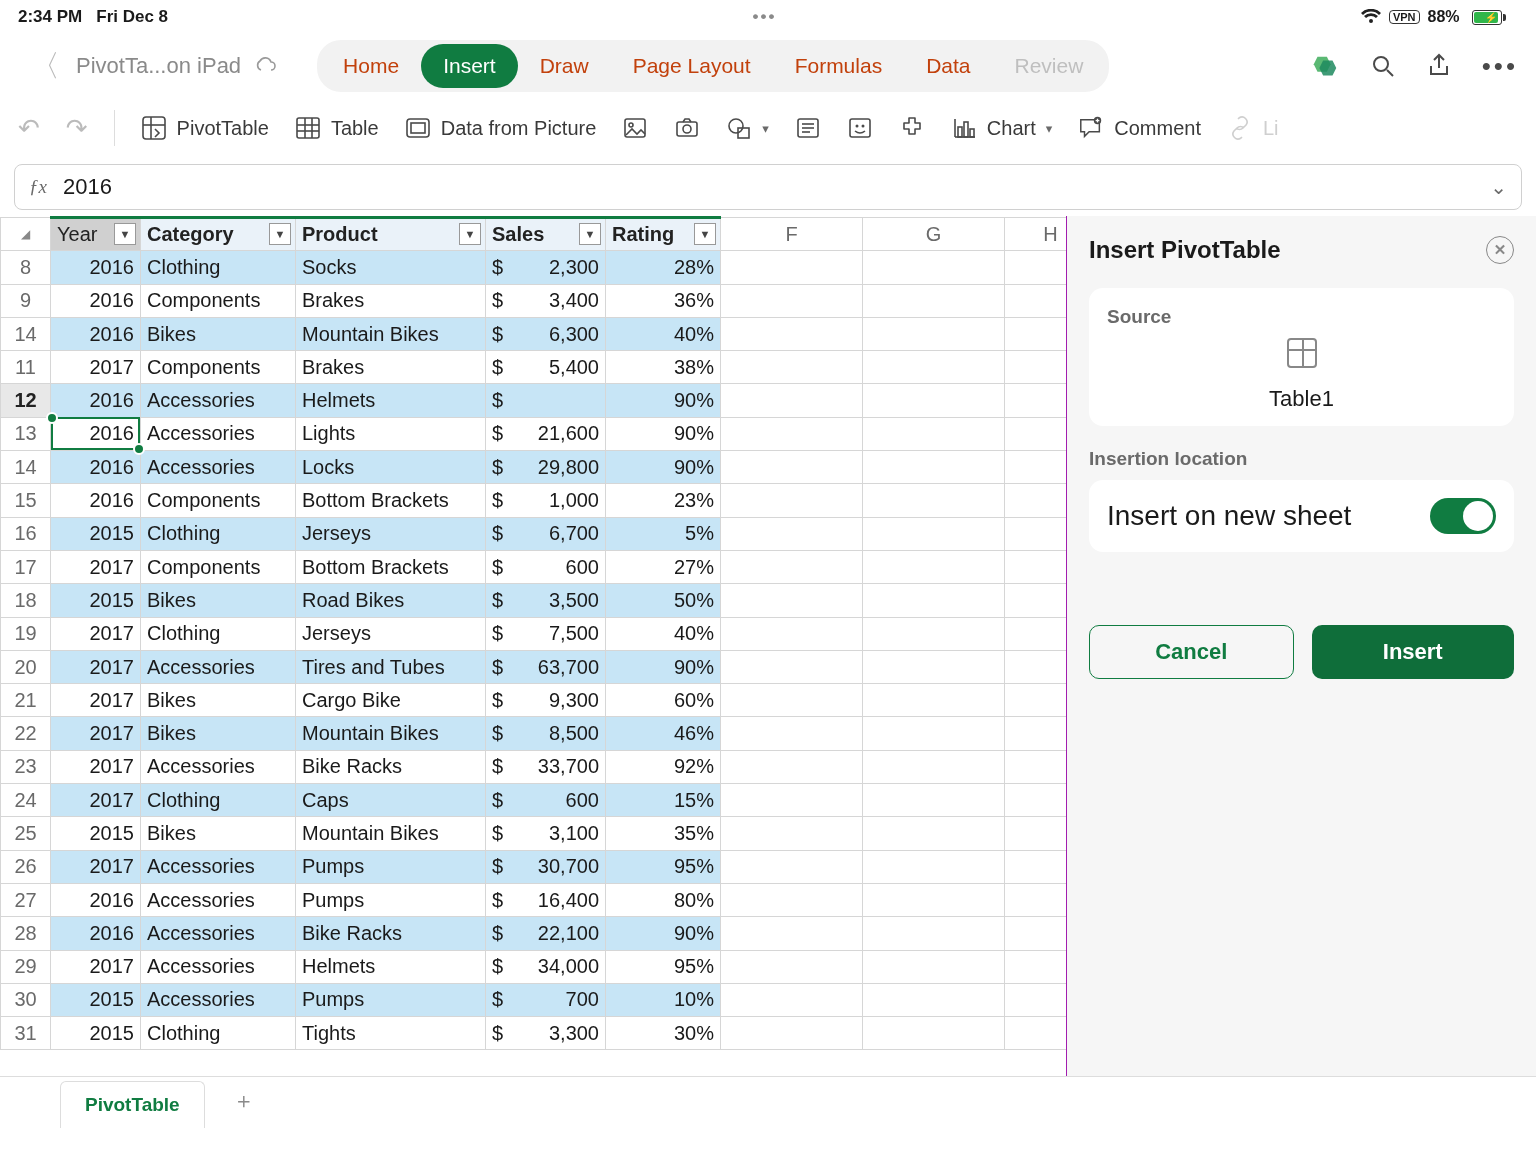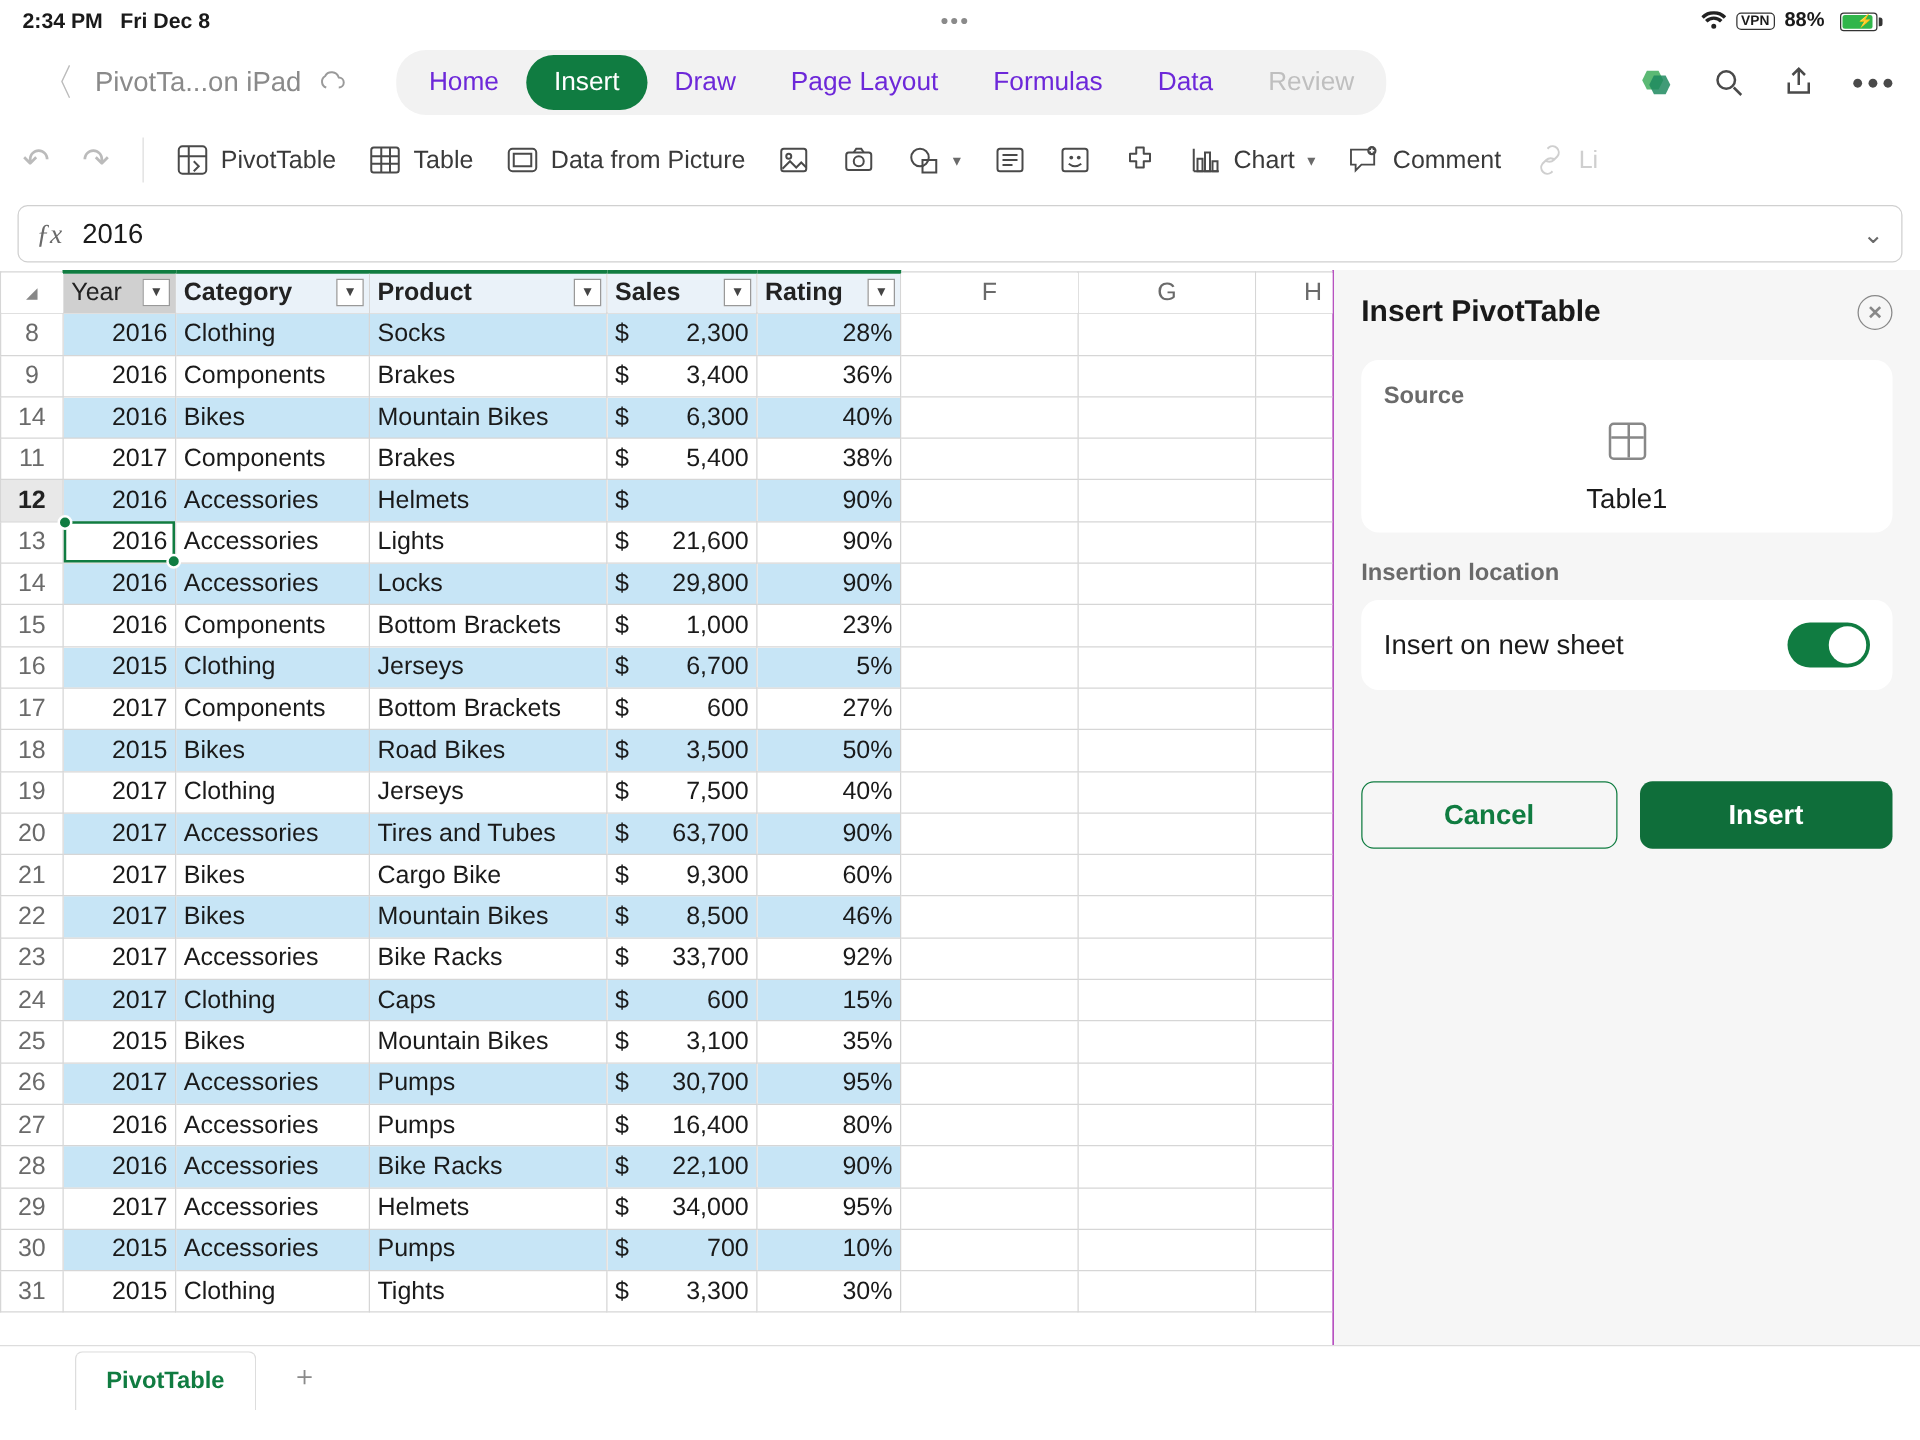--- a/index.html
+++ b/index.html
@@ -22,7 +22,7 @@
   .titlebar .docname{color:#8a8a8a; font-size:22px; margin-left:4px;}
   .titlebar .cloud{color:#9a9a9a; margin-left:12px; font-size:22px;}
   .tabs{display:flex; background:#f2f2f2; border-radius:24px; margin-left:40px; padding:4px;align-items:center;}
-  .tab{padding:10px 22px; color:#6d28d9; font-size:21px; font-weight:500; border-radius:22px; cursor:pointer;}
+  .tab{padding:10px 22px; color:#c2410c; font-size:21px; font-weight:500; border-radius:22px; cursor:pointer;}
   .tab.active{background:#107c41; color:#fff;}
   .tab.trunc{color:#bfbfbf;}
   .titlebar .right{margin-left:auto; display:flex; gap:30px; align-items:center; color:#4a4a4a;}

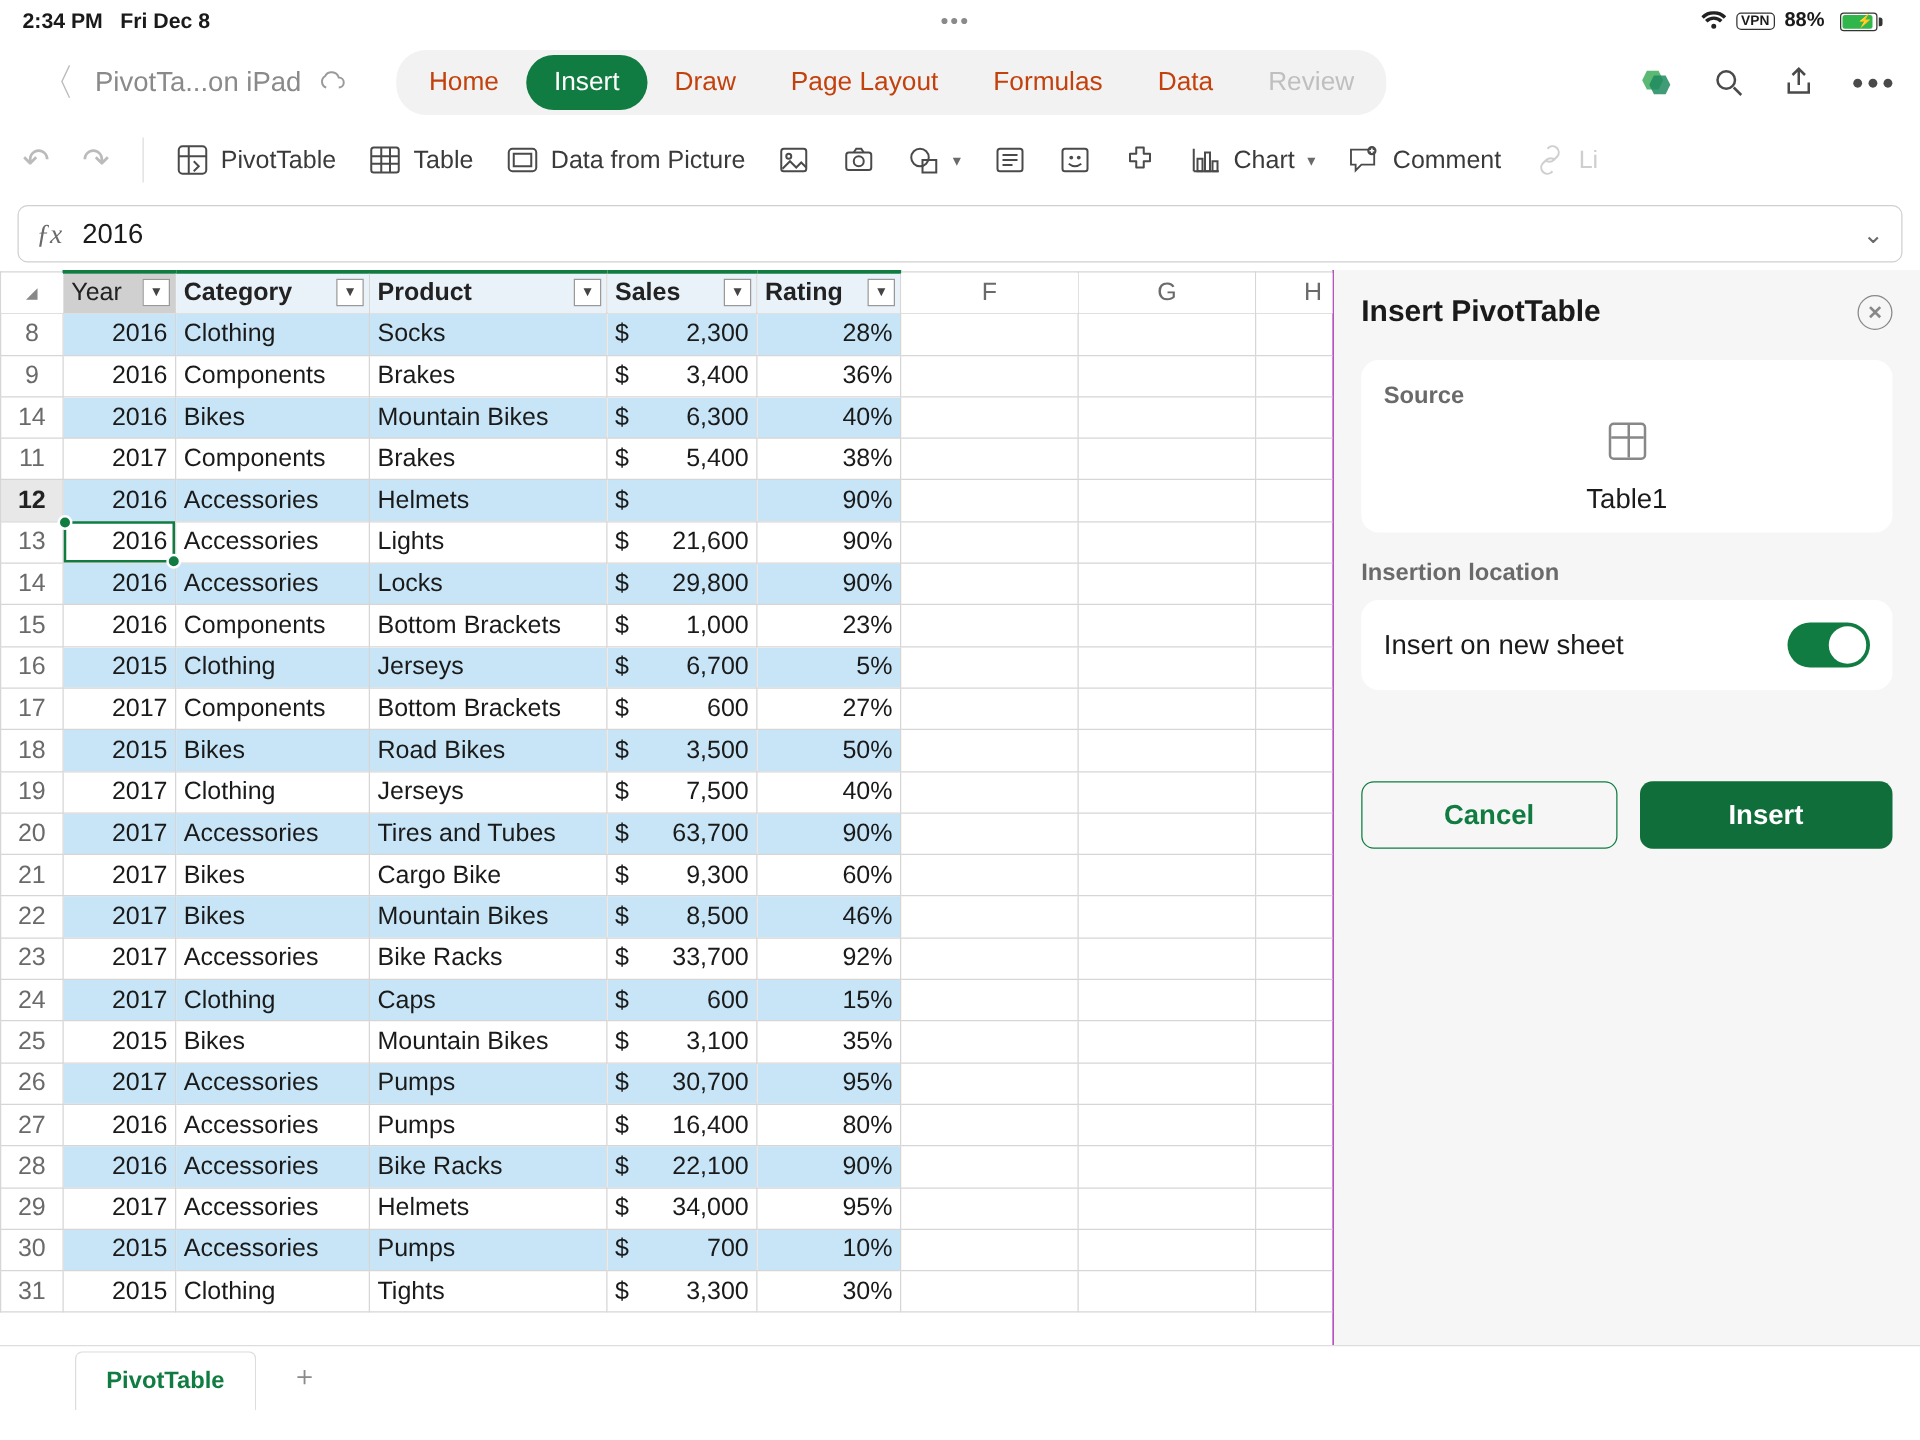--- a/index.html
+++ b/index.html
@@ -40,7 +40,7 @@
   
   .fbarwrap{padding:6px 14px 6px 14px; display:flex;}
   .fbar{flex:1; display:flex; align-items:center; border:1px solid #d0d0d0; border-radius:8px; height:46px; padding:0 14px;}
-  .fbar .fx{font-style:italic; font-family:"Times New Roman",serif; font-size:22px; color:#6a6a6a; margin-right:16px;}
+  .fbar .fx{font-style:italic; font-family:"Times New Roman",serif; font-size:19px; color:#6a6a6a; margin-right:16px;}
   .fbar .fval{font-size:22px;}
   .fbar .drop{margin-left:auto; color:#6a6a6a; font-size:20px;}
   

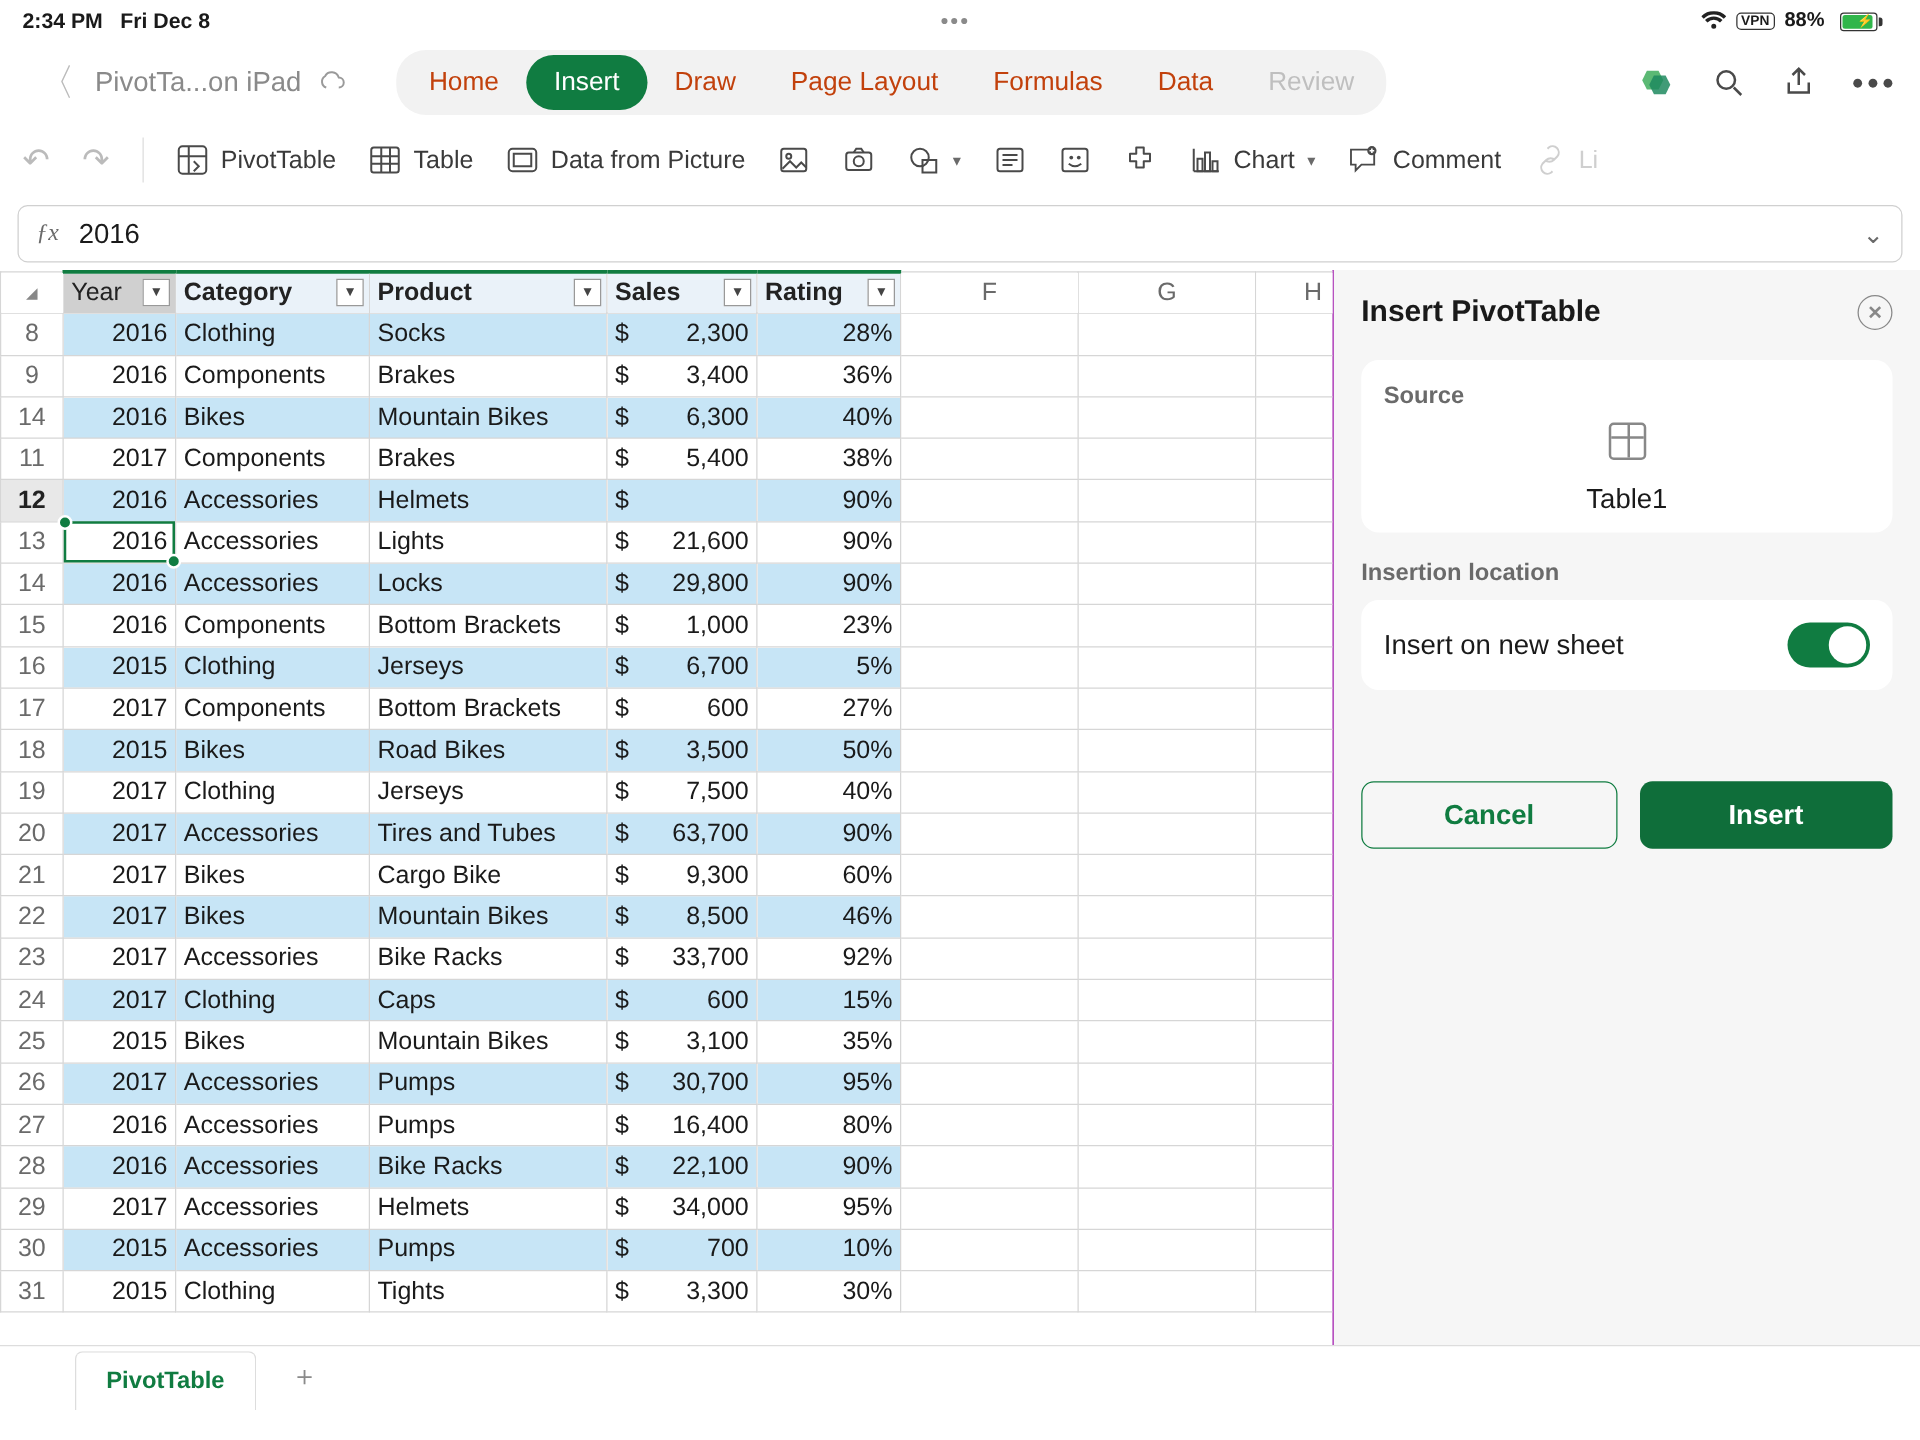--- a/index.html
+++ b/index.html
@@ -76,7 +76,7 @@
   .panel .tblicon::after{content:"";position:absolute;top:0;bottom:0;left:13px;width:2px;background:#888;}
   .panel .srcname{font-size:22px;}
   .panel .togglerow{display:flex; align-items:center; background:#fff; border-radius:14px; padding:18px 18px; margin-bottom:30px;}
-  .panel .togglerow span.lbl{font-size:22px;}
+  .panel .togglerow span.lbl{font-size:28px;}
   .toggle{margin-left:auto;width:66px;height:36px;background:#107c41;border-radius:18px;position:relative;cursor:pointer;}
   .toggle .knob{position:absolute;right:3px;top:3px;width:30px;height:30px;background:#fff;border-radius:50%;}
   .panel .btnrow{display:flex; gap:18px;}

